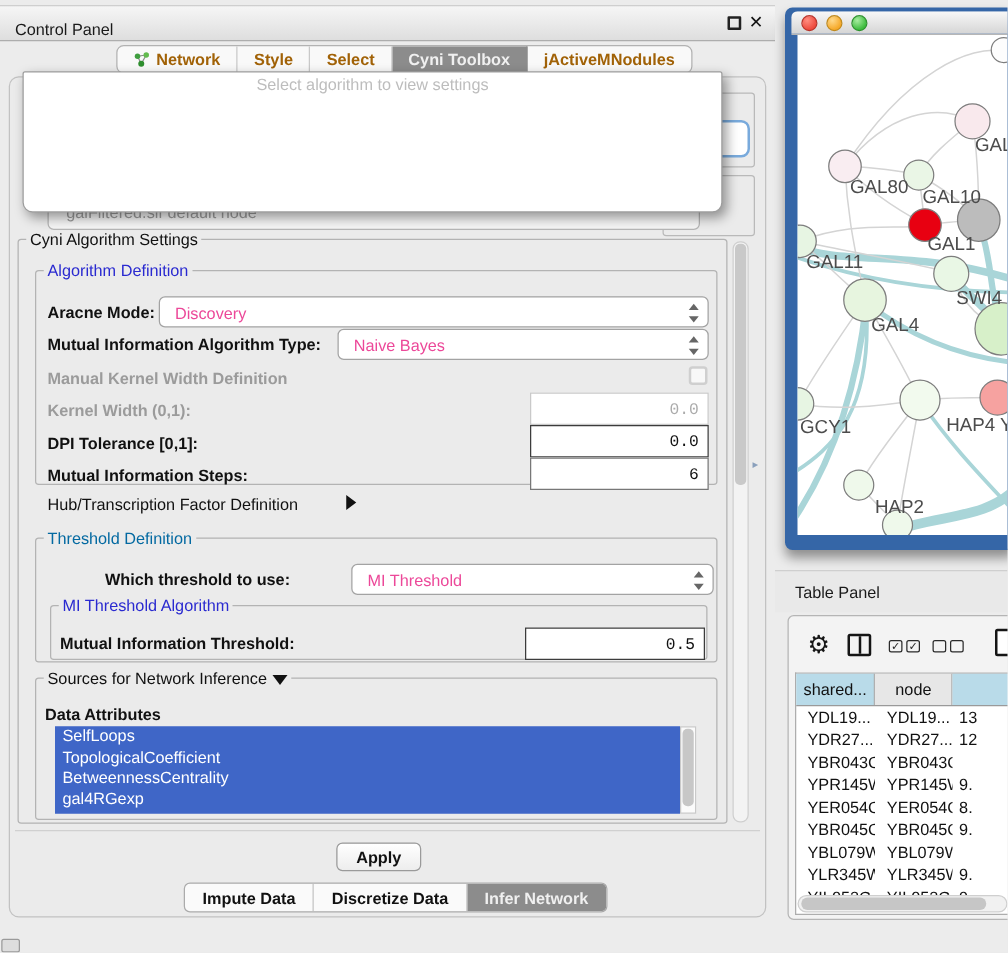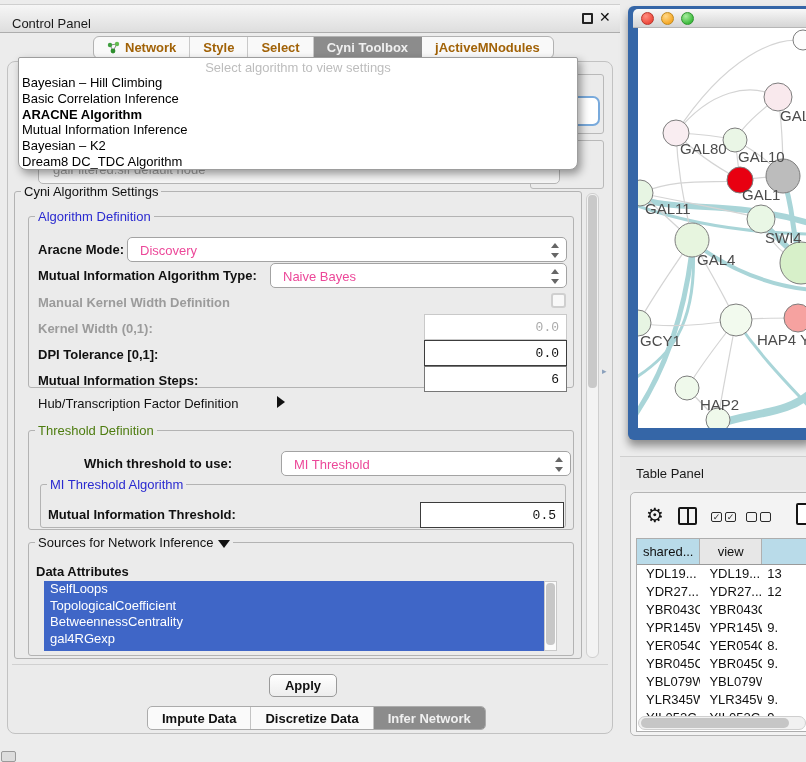--- a/index.html
+++ b/index.html
@@ -176,14 +176,6 @@
 
 <div class="abs dropdown">
   <div class="dd-placeholder">Select algorithm to view settings</div>
-  <div id="dd-items">
-      <div class="dd-item">Bayesian – Hill Climbing</div>
-      <div class="dd-item">Basic Correlation Inference</div>
-      <div class="dd-item sel">ARACNE Algorithm</div>
-      <div class="dd-item">Mutual Information Inference</div>
-      <div class="dd-item">Bayesian – K2</div>
-      <div class="dd-item">Dream8 DC_TDC Algorithm</div>
-    </div>
 </div>
 
 <div class="abs group g-settings">

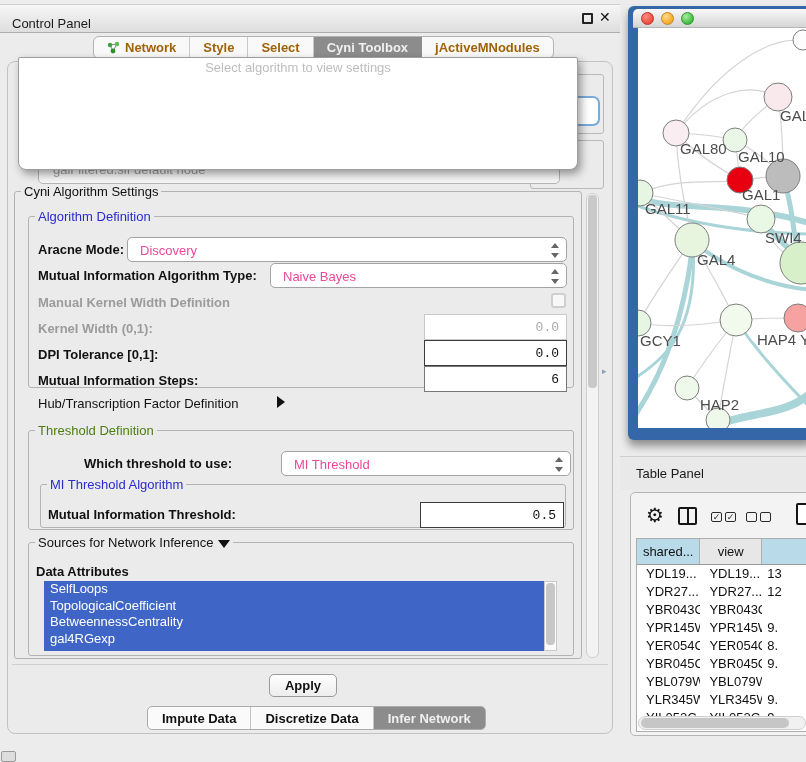--- a/index.html
+++ b/index.html
@@ -43,7 +43,7 @@
   .legend { position:absolute; top:-8px; left:6px; background:#ebebeb; padding:0 3px;
     font-size:13px; color:#111; white-space:nowrap; }
   .legend.blue { color:#2a2ad0; }
-  .legend.green { color:#4d7c0f; }
+  .legend.green { color:#0369a1; }
 
   .g-settings { left:14px; top:191px; width:568px; height:468px; }
   .g-algdef   { left:28px; top:216px; width:546px; height:172px; }

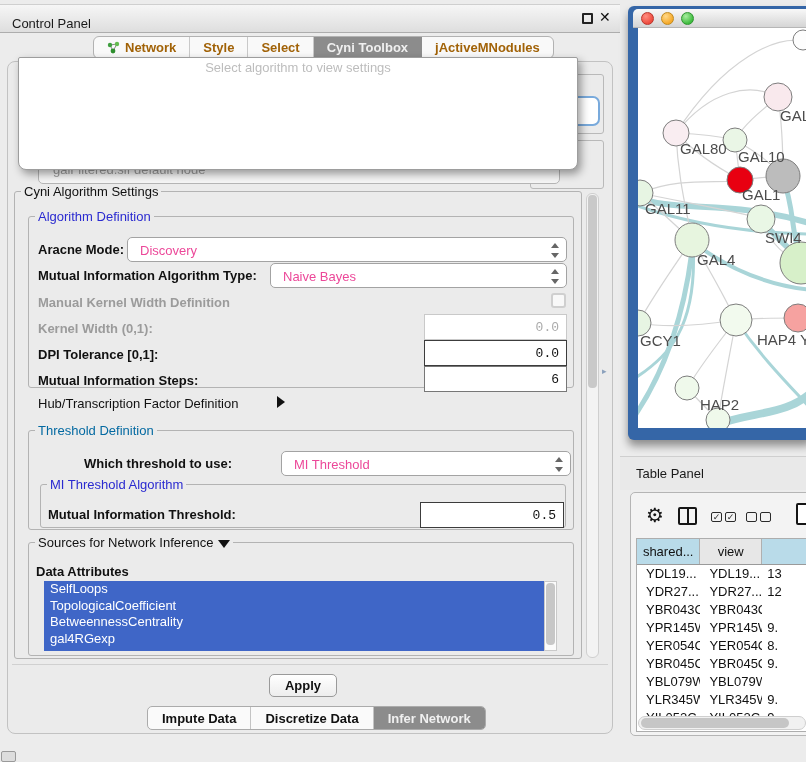--- a/index.html
+++ b/index.html
@@ -339,7 +339,7 @@
 <div class="abs tp-table">
   <div class="thead">
     <div class="hcell c0" style="background:#b9dbe9;">shared...</div>
-    <div class="hcell c1" style="background:#e7e7e7;">view</div>
+    <div class="hcell c1" style="background:#e7e7e7;">node</div>
     <div class="hcell c2" style="background:#b9dbe9; border-right:none;"></div>
   </div>
   <div id="tp-body">

